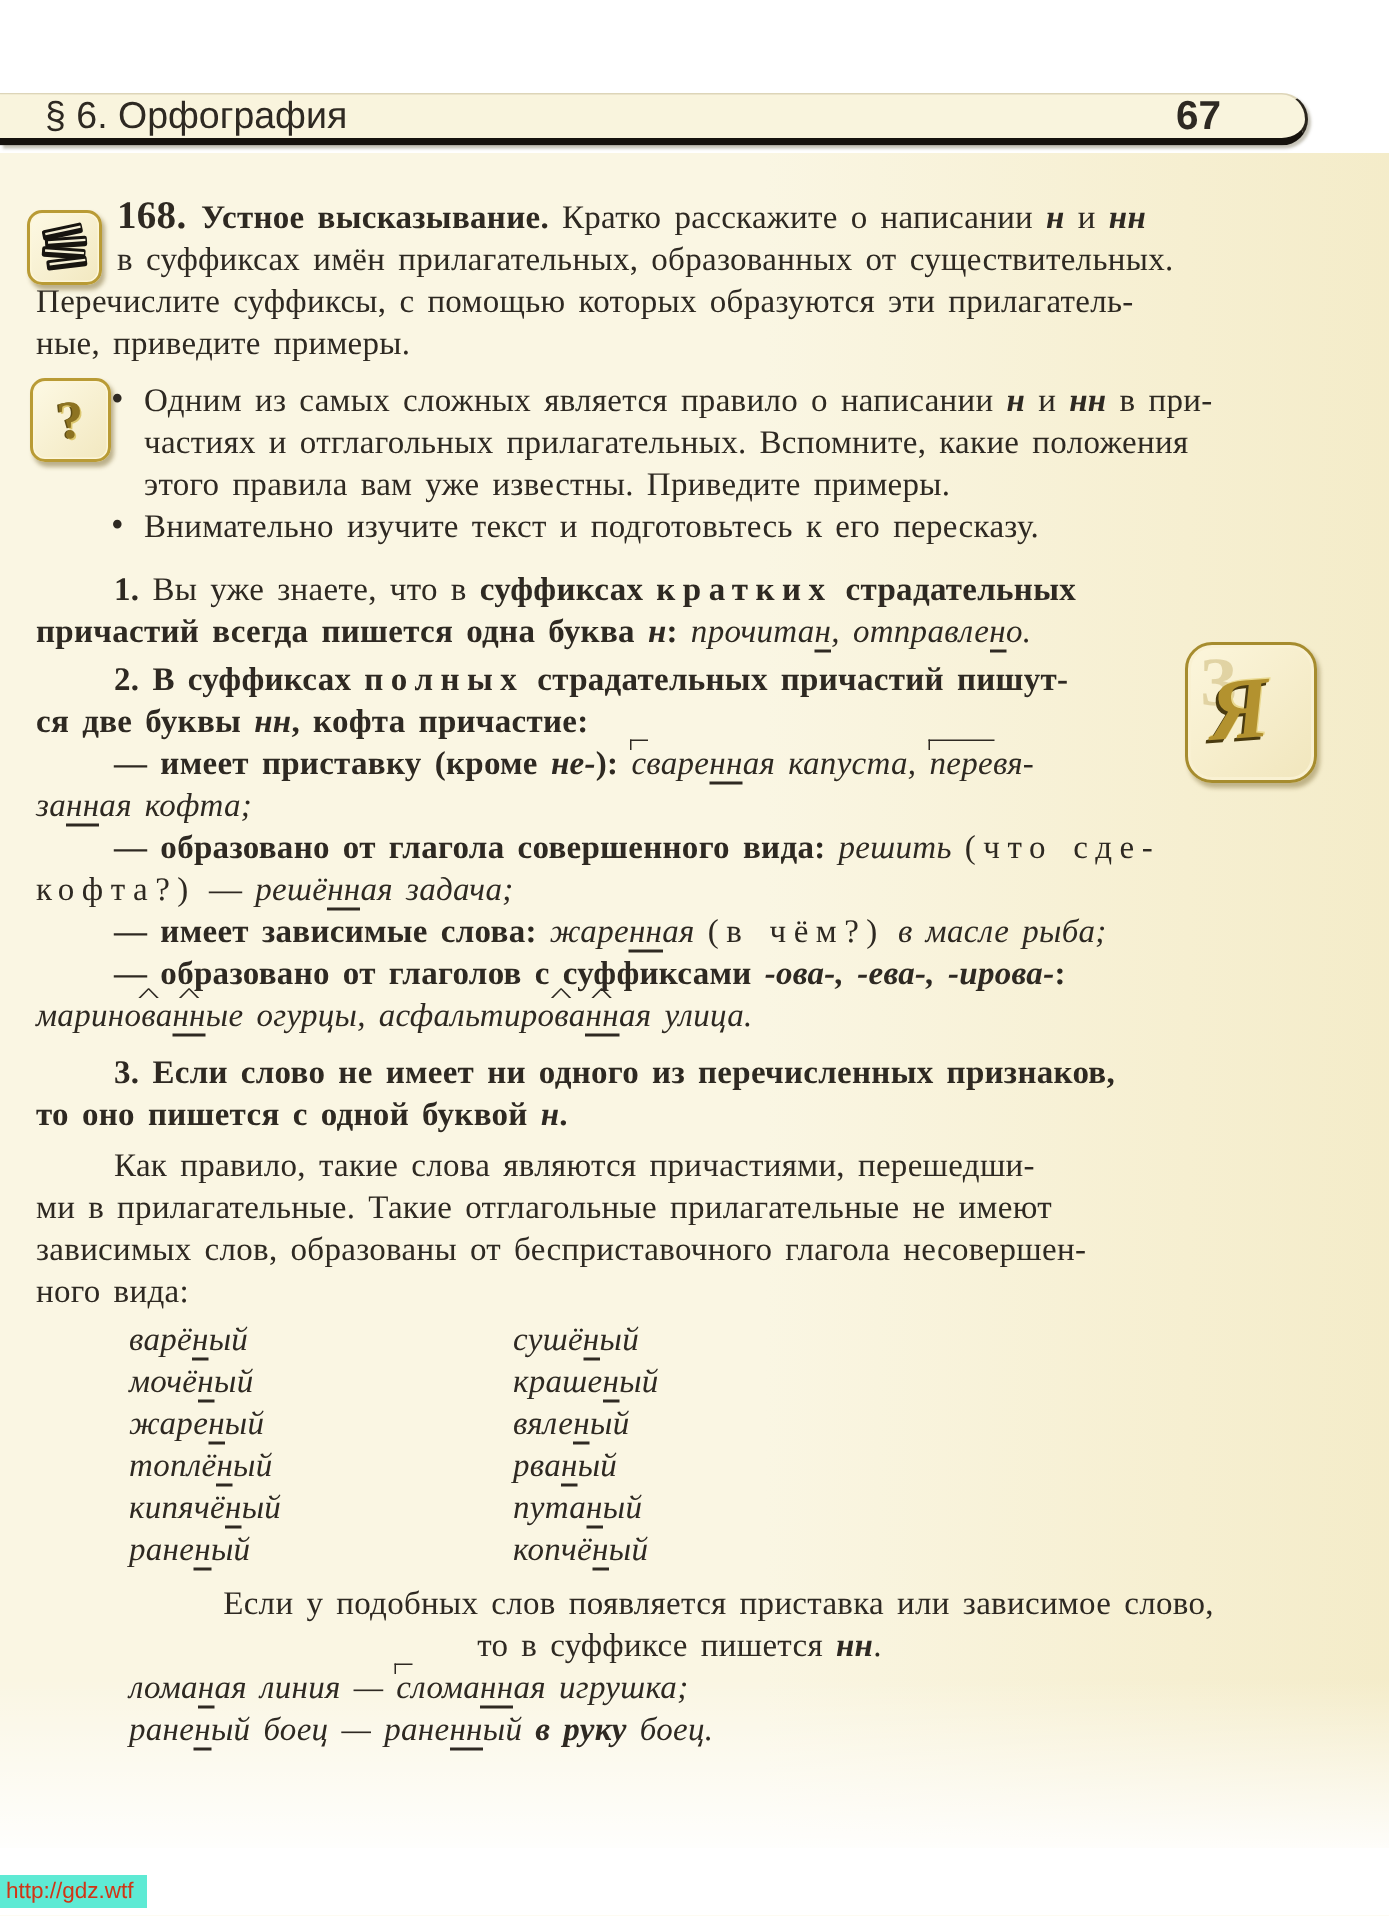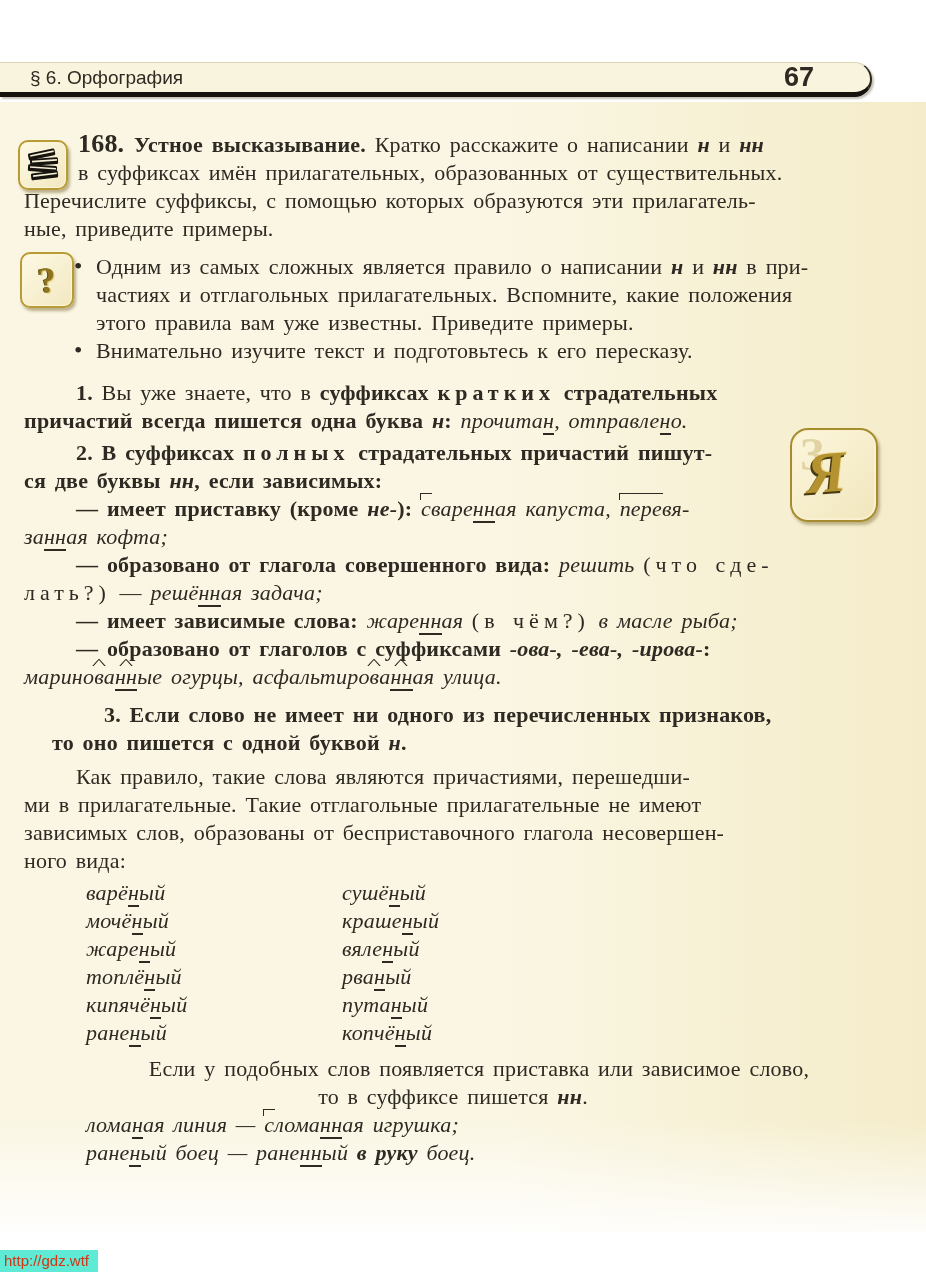--- a/index.html
+++ b/index.html
@@ -22,7 +22,7 @@
     padding:0 56px 0 30px;
     font-family:"Liberation Sans",sans-serif;
   }
-  .hdr-title{font-size:19px;}
+  .hdr-title{font-size:25px;}
   .hdr-num{font-size:27px;font-weight:bold;}
   
   .paper{

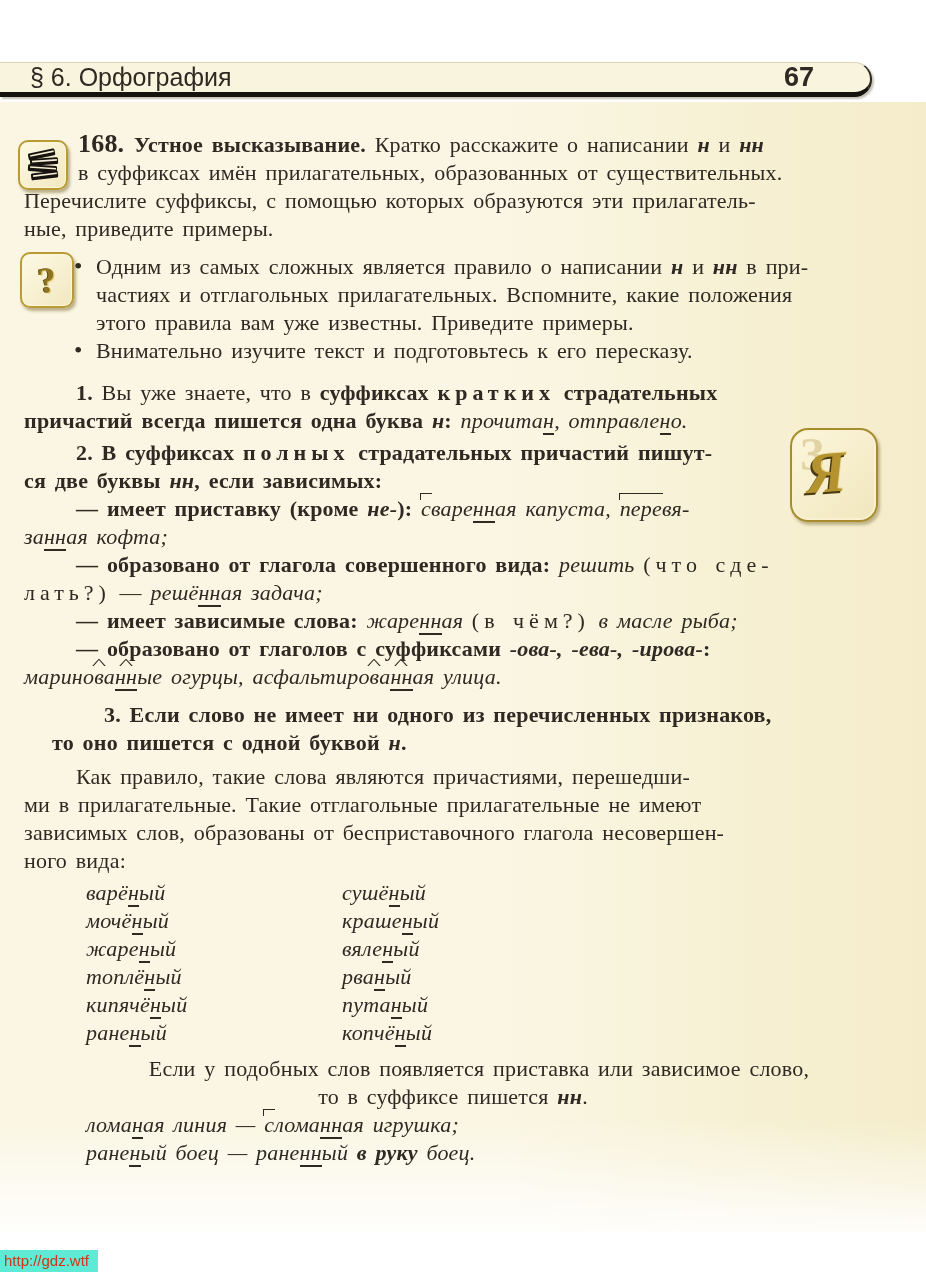--- a/index.html
+++ b/index.html
@@ -158,7 +158,7 @@
 
   <div class="blk p1"><span class="t-x52"></span><span class="t-b">1. </span><span>Вы уже знаете, что в </span><span class="t-b">суффиксах </span><span class="t-b t-sp">кратких</span><span class="t-b"> страдательных</span><br><span class="t-b">причастий всегда пишется одна буква </span><span class="t-b t-i">н</span><span class="t-b">: </span><span class="t-i">прочита</span><span class="t-i t-u">н</span><span class="t-i">, отправле</span><span class="t-i t-u">н</span><span class="t-i">о.</span></div>
 
-  <div class="blk p2"><span class="t-x52"></span><span class="t-b">2. В суффиксах </span><span class="t-b t-sp">полных</span><span class="t-b"> страдательных причастий пишут-</span><br><span class="t-b">ся две буквы </span><span class="t-b t-i">нн</span><span class="t-b">, если зависимых:</span></div>
+  <div class="blk p2"><span class="t-x52"></span><span class="t-b">2. В суффиксах </span><span class="t-b t-sp">полных</span><span class="t-b"> страдательных причастий пишут-</span><br><span class="t-b">ся две буквы </span><span class="t-b t-i">нн</span><span class="t-b">, кофта причастие:</span></div>
 
   <div class="blk">
     <div class="blk"><span class="t-x52"></span><span class="t-b">— имеет приставку (кроме </span><span class="t-b t-i">не-</span><span class="t-b">): </span><span class="t-i t-pfx">с</span><span class="t-i">варе</span><span class="t-i t-u">нн</span><span class="t-i">ая капуста, </span><span class="t-i t-pfx">пере</span><span class="t-i">вя-</span><br><span class="t-i">за</span><span class="t-i t-u">нн</span><span class="t-i">ая кофта;</span></div>

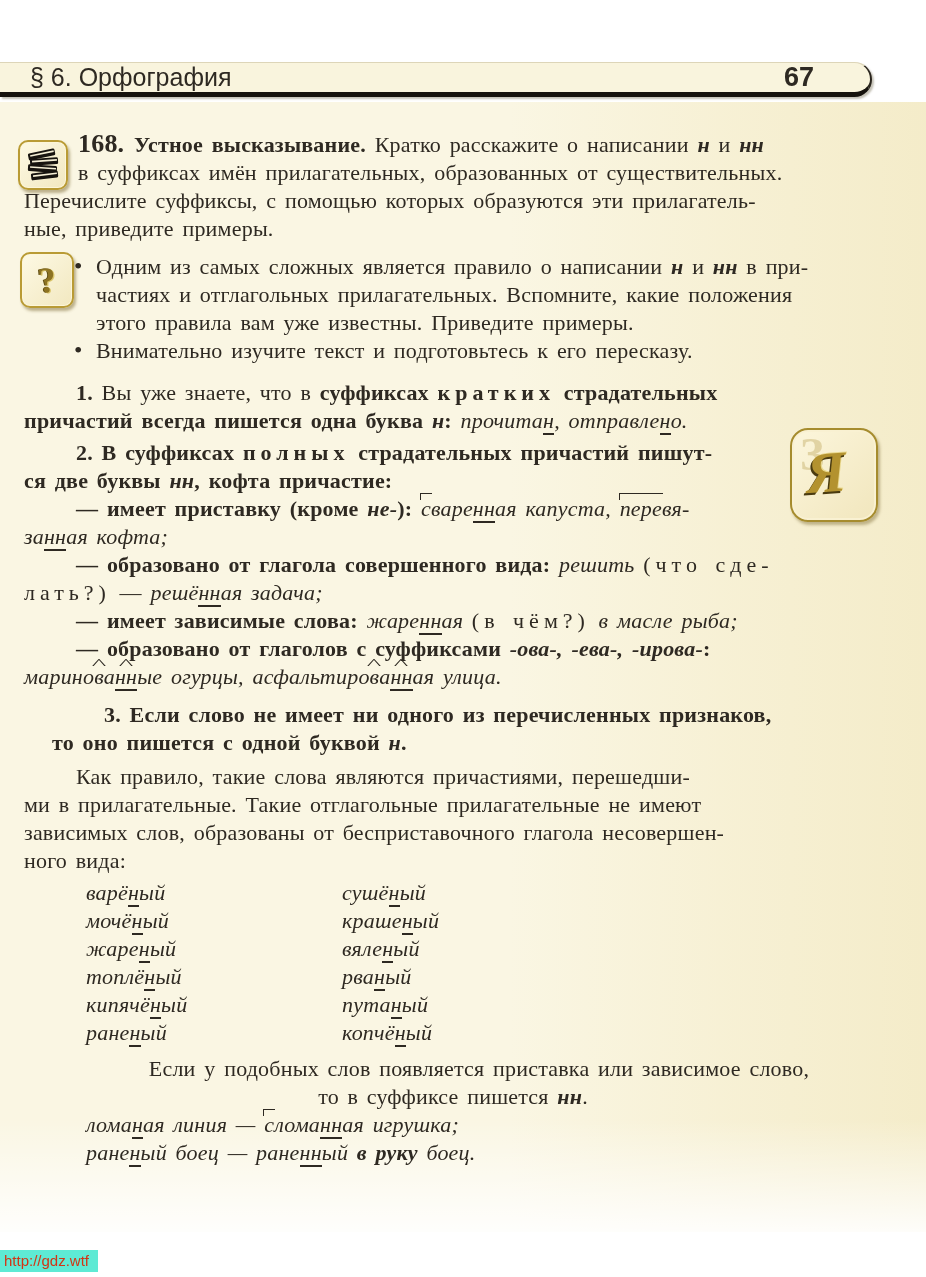--- a/index.html
+++ b/index.html
@@ -162,7 +162,7 @@
 
   <div class="blk">
     <div class="blk"><span class="t-x52"></span><span class="t-b">— имеет приставку (кроме </span><span class="t-b t-i">не-</span><span class="t-b">): </span><span class="t-i t-pfx">с</span><span class="t-i">варе</span><span class="t-i t-u">нн</span><span class="t-i">ая капуста, </span><span class="t-i t-pfx">пере</span><span class="t-i">вя-</span><br><span class="t-i">за</span><span class="t-i t-u">нн</span><span class="t-i">ая кофта;</span></div>
-    <div class="blk"><span class="t-x52"></span><span class="t-b">— образовано от глагола совершенного вида: </span><span class="t-i">решить </span><span class="t-sp">(что сде-</span><br><span class="t-sp">лать?)</span><span> — </span><span class="t-i">решё</span><span class="t-i t-u">нн</span><span class="t-i">ая задача;</span></div>
+    <div class="blk"><span class="t-x52"></span><span class="t-b">— образовано от глагола совершенного вида: </span><span class="t-i">решить </span><span class="t-sp">(что сде-</span><br><span class="t-sp">кофта?)</span><span> — </span><span class="t-i">решё</span><span class="t-i t-u">нн</span><span class="t-i">ая задача;</span></div>
     <div class="blk"><span class="t-x52"></span><span class="t-b">— имеет зависимые слова: </span><span class="t-i">жаре</span><span class="t-i t-u">нн</span><span class="t-i">ая </span><span class="t-sp">(в чём?)</span><span class="t-i"> в масле рыба;</span></div>
     <div class="blk"><span class="t-x52"></span><span class="t-b">— образовано от глаголов с суффиксами </span><span class="t-b t-i">-ова-, -ева-, -ирова-</span><span class="t-b">:</span><br><span class="t-i">марин</span><span class="t-i t-sfx">ова</span><span class="t-i t-u t-sfx">нн</span><span class="t-i">ые огурцы, асфальтир</span><span class="t-i t-sfx">ова</span><span class="t-i t-u t-sfx">нн</span><span class="t-i">ая улица.</span></div>
   </div>

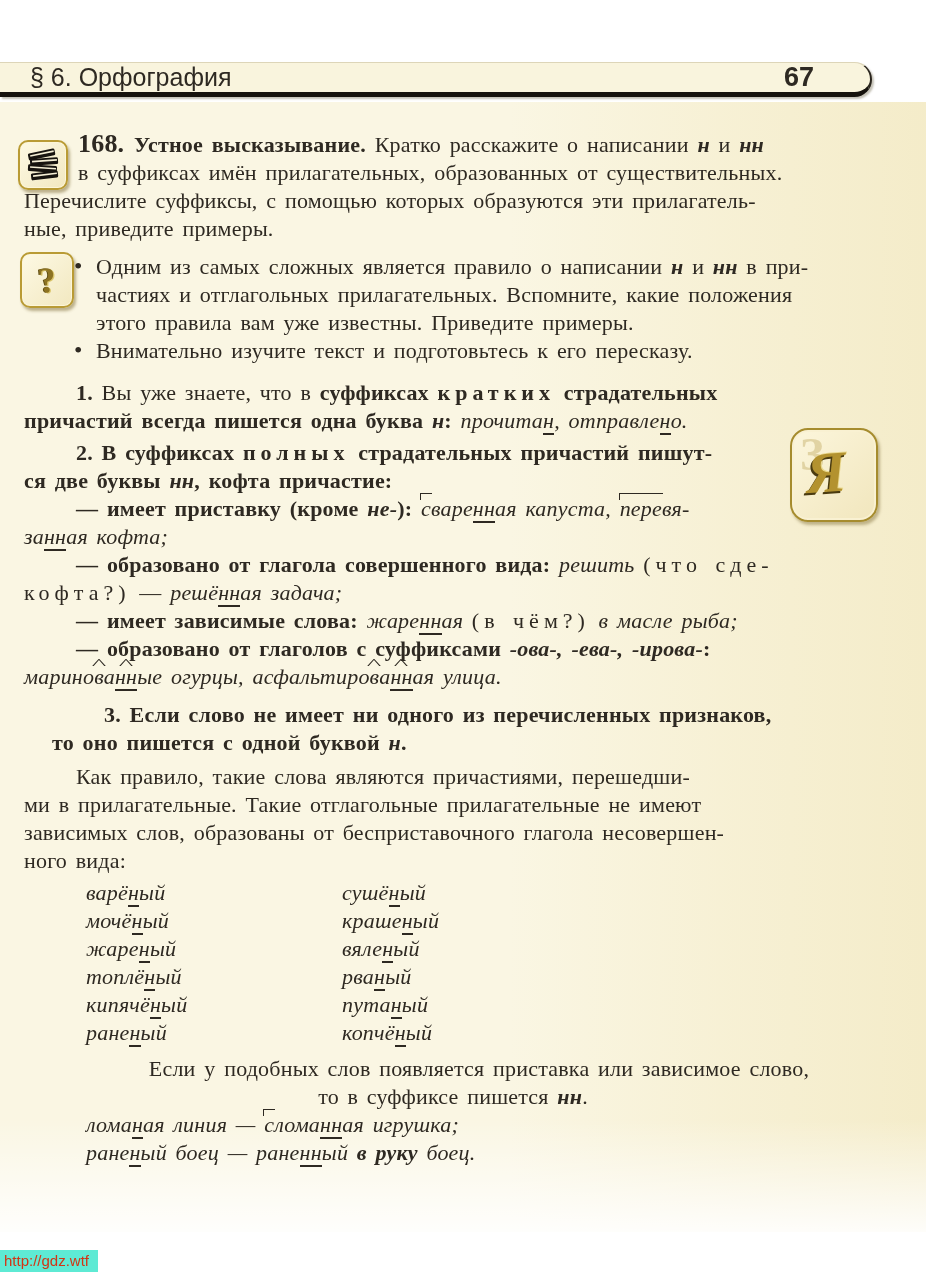--- a/index.html
+++ b/index.html
@@ -80,7 +80,7 @@
   .tip::before{content:"\2022";position:absolute;left:50px;top:-1px;font-size:24px;}
   .p1{margin-top:14px;}
   .p2{margin-top:4px;}
-  .p3{margin-top:10px;margin-left:28px;}
+  .p3{margin-top:10px;}
   .p4{margin-top:6px;}
   .cols{display:flex;margin-top:4px;padding-left:62px;line-height:28px;}
   .col-left{width:256px;}

